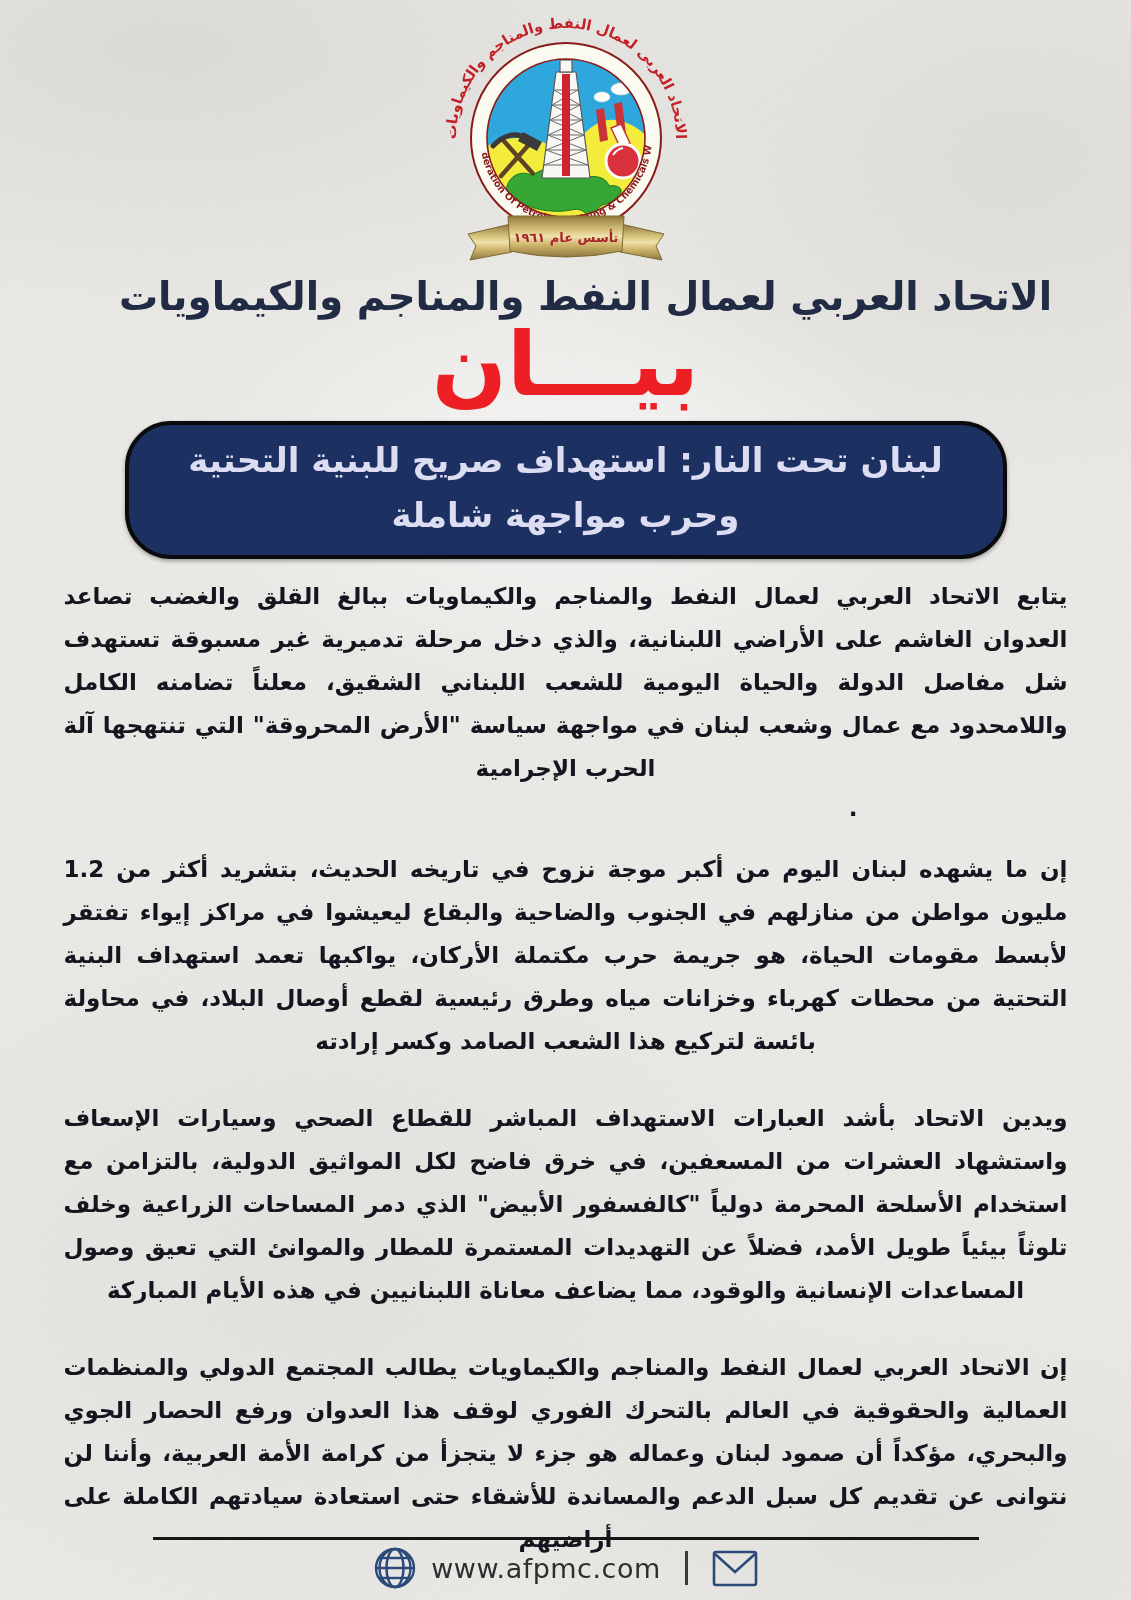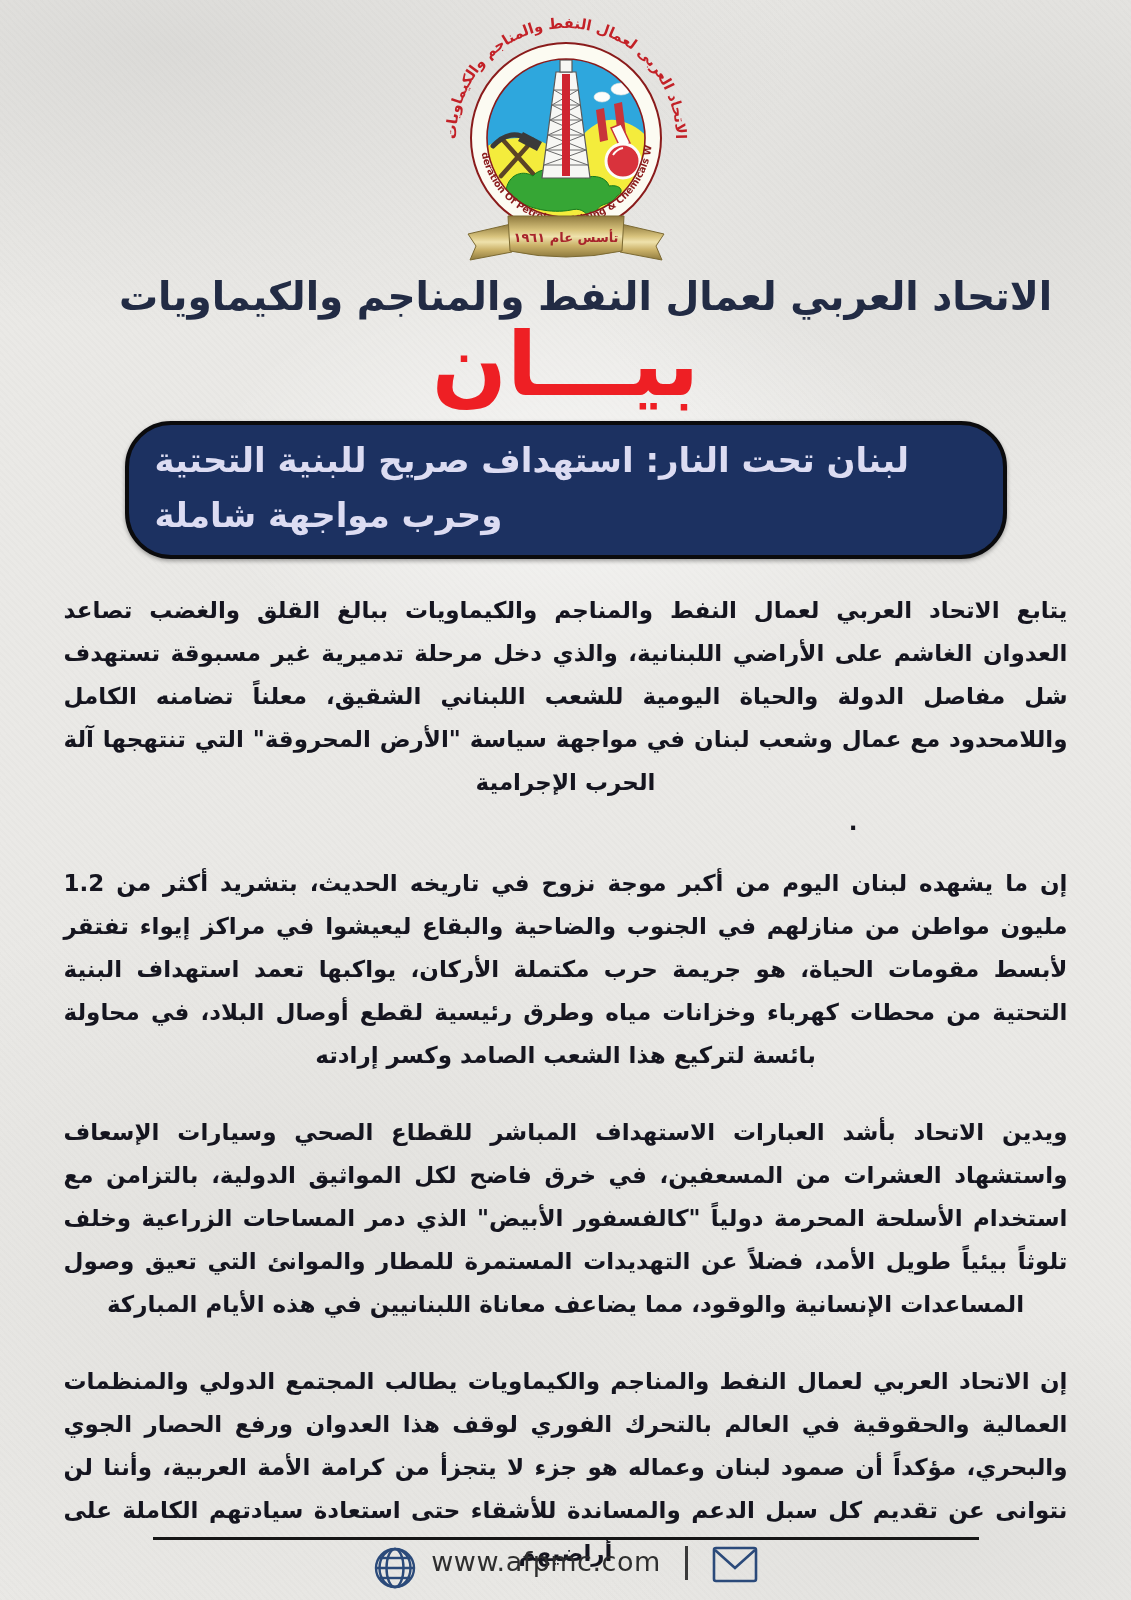--- a/index.html
+++ b/index.html
@@ -47,7 +47,7 @@
     border:4px solid #0b0b0d;
     border-radius:46px;
     padding:8px 26px 12px 26px;
-    text-align:left;
+    text-align:center;
     box-shadow:0 2px 4px rgba(0,0,0,.35);
   }
   .title-box .tline{

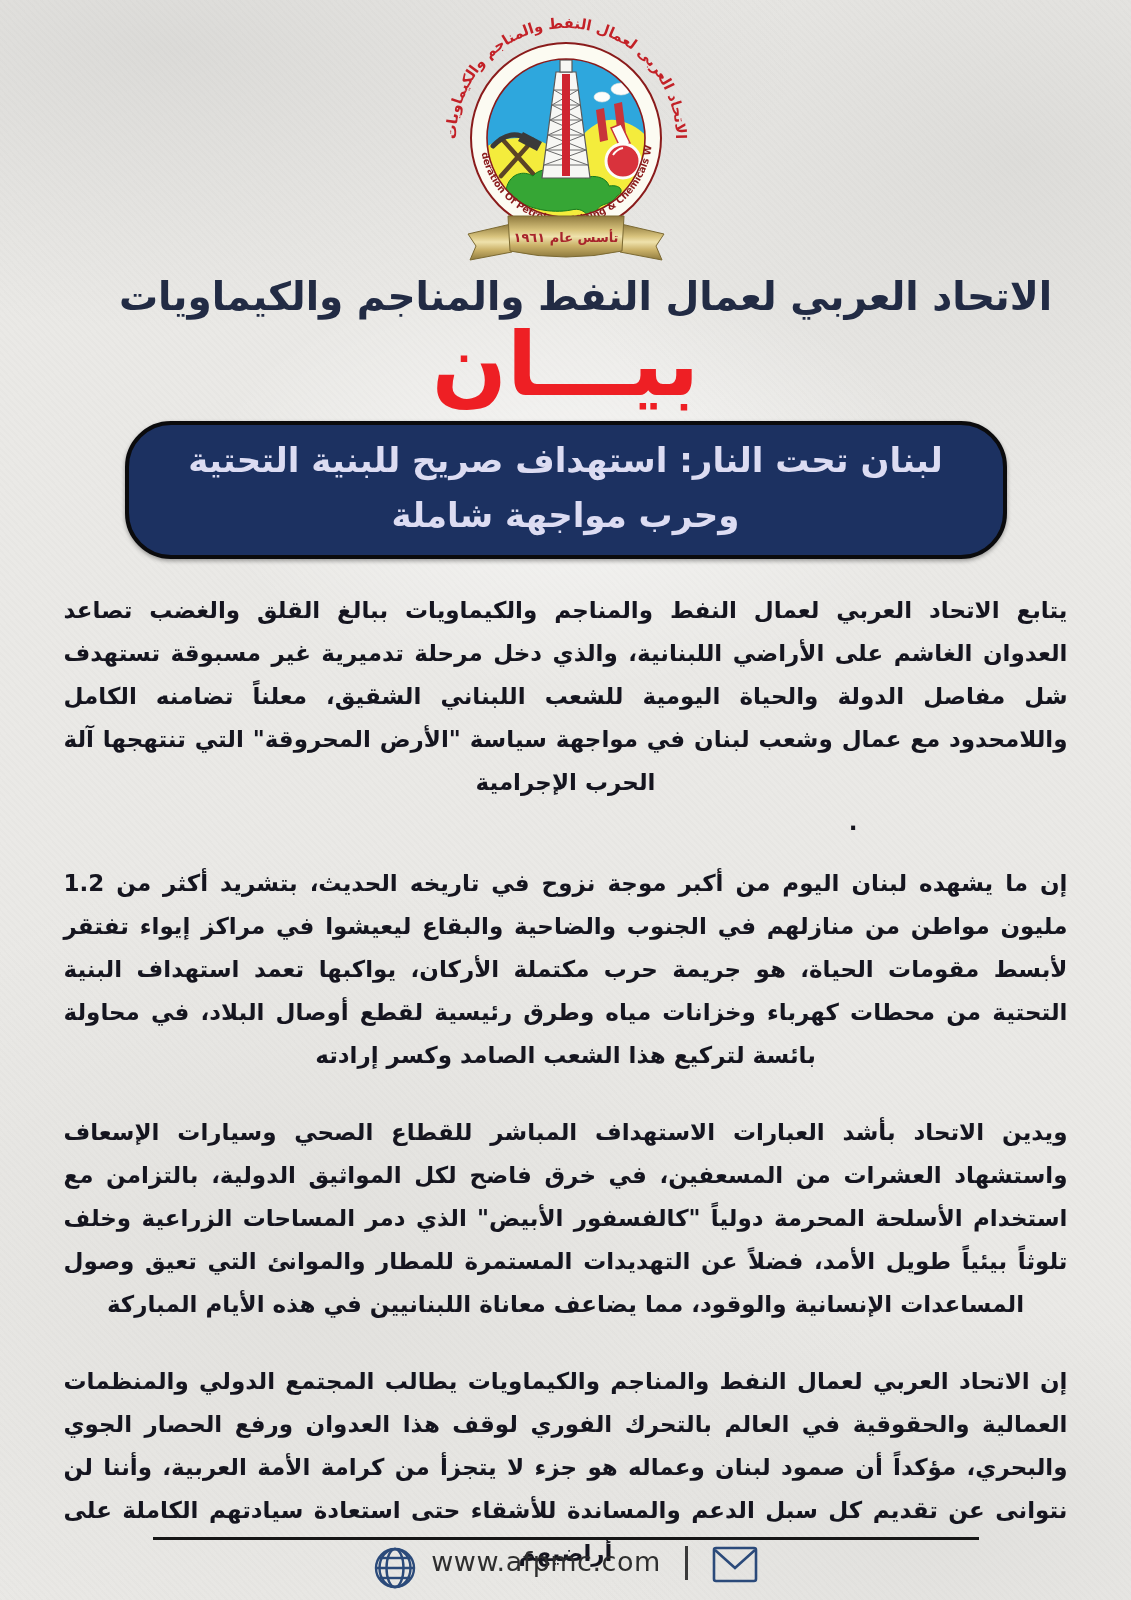--- a/index.html
+++ b/index.html
@@ -56,7 +56,7 @@
     font-weight:900;
     line-height:55px;
   }
-  main{ width:1004px; margin:30px auto 0 auto; direction:rtl; }
+  main{ width:1004px; margin:16px auto 0 auto; direction:rtl; }
   main p{
     font-size:23px;
     font-weight:700;

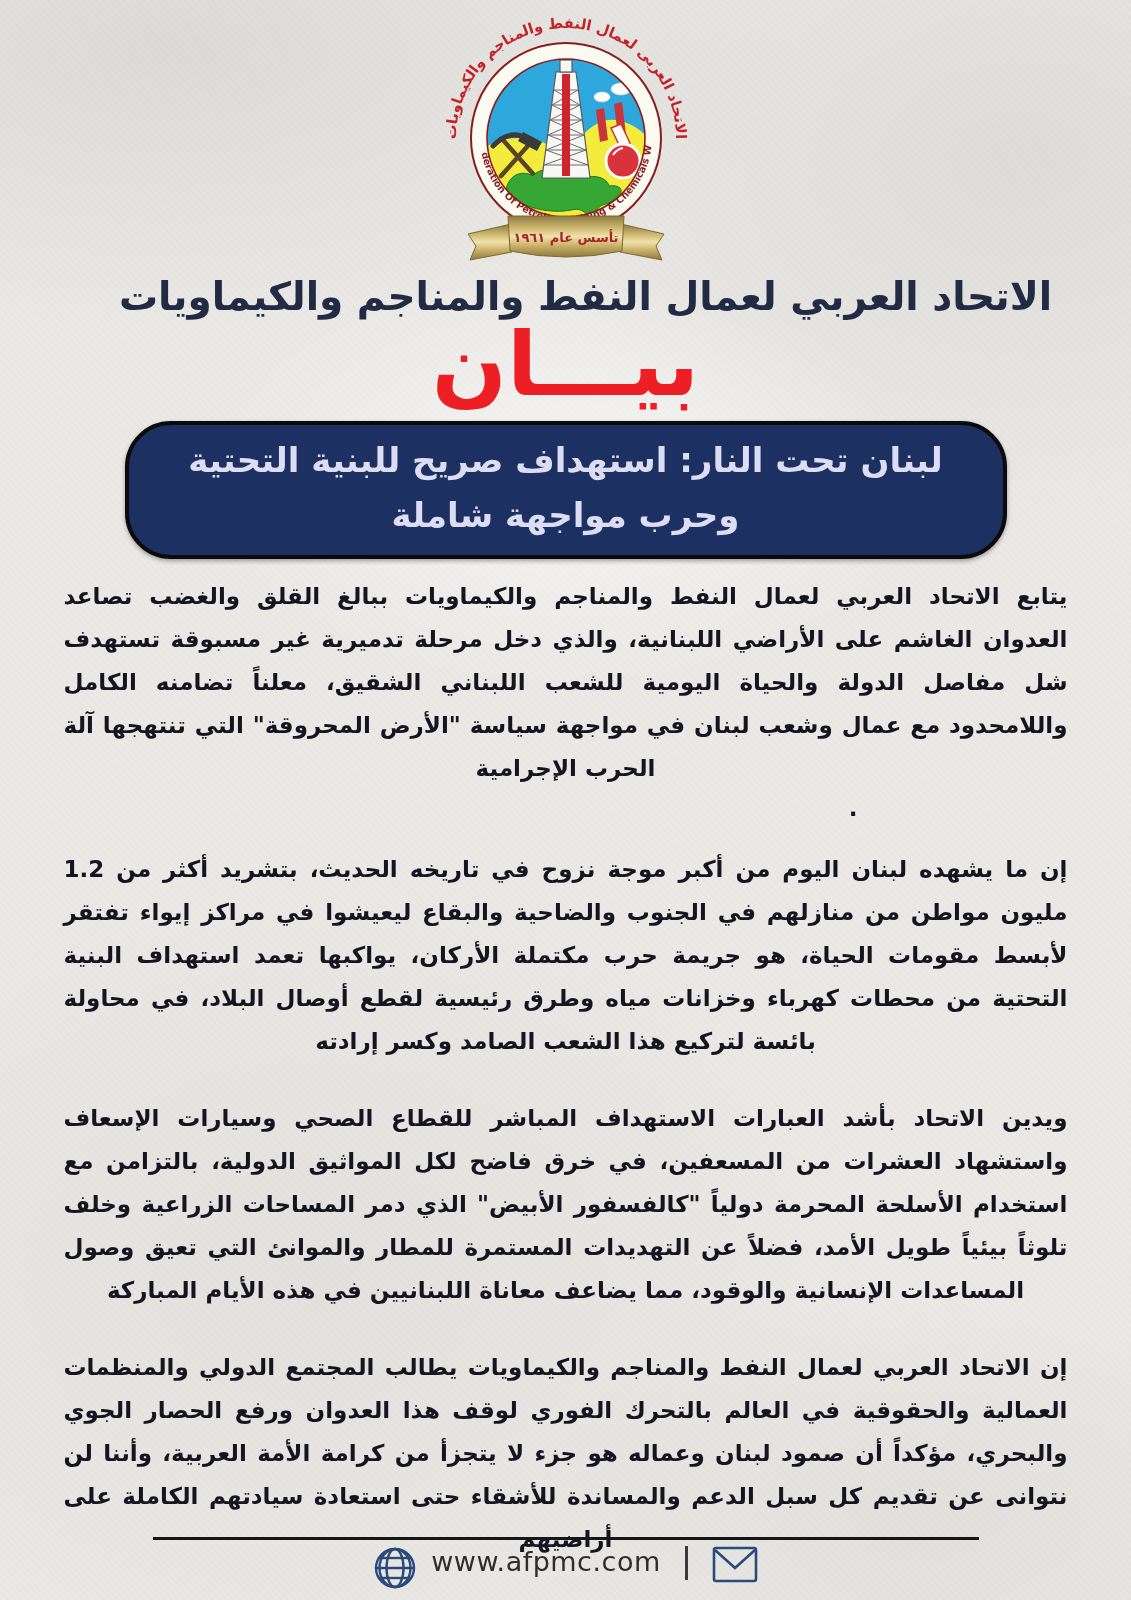--- a/index.html
+++ b/index.html
@@ -89,6 +89,7 @@
   .footer-row{
     direction:ltr;
     display:flex;
+    align-items:center;
     justify-content:center;
     gap:14px;
     padding-bottom:6px;

